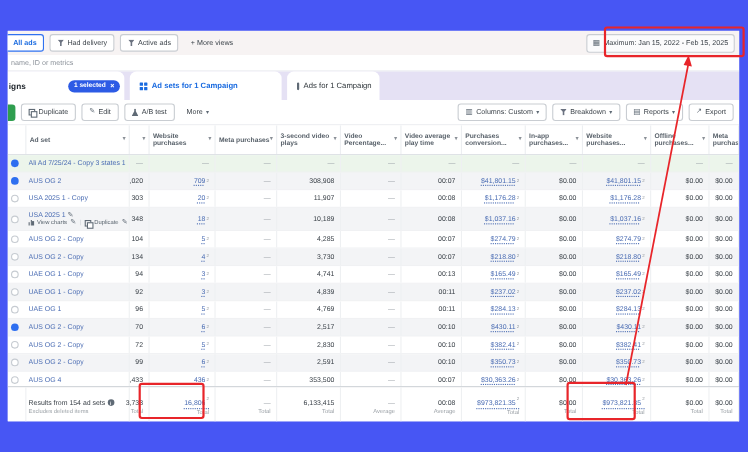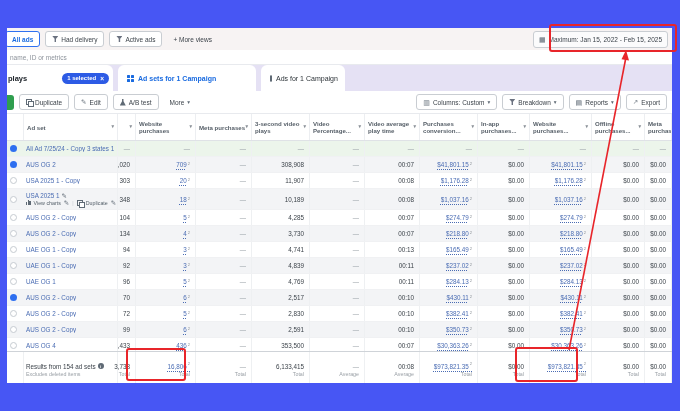--- a/index.html
+++ b/index.html
@@ -116,7 +116,7 @@
 
     <div class="tabbar">
       <div class="leftsec">
-        <span class="camppartial">plays</span>
+        <span class="camppartial">igns</span>
         <span class="badge">
           <span>1 selected</span>
           <span class="x">×</span>

